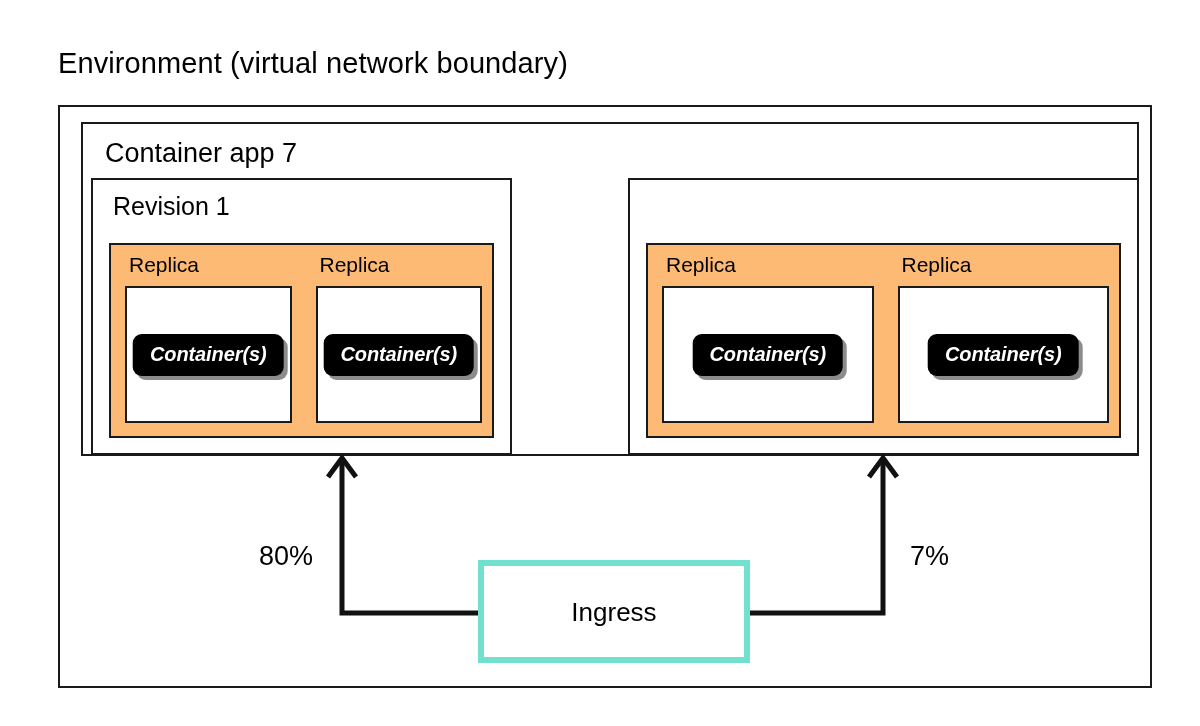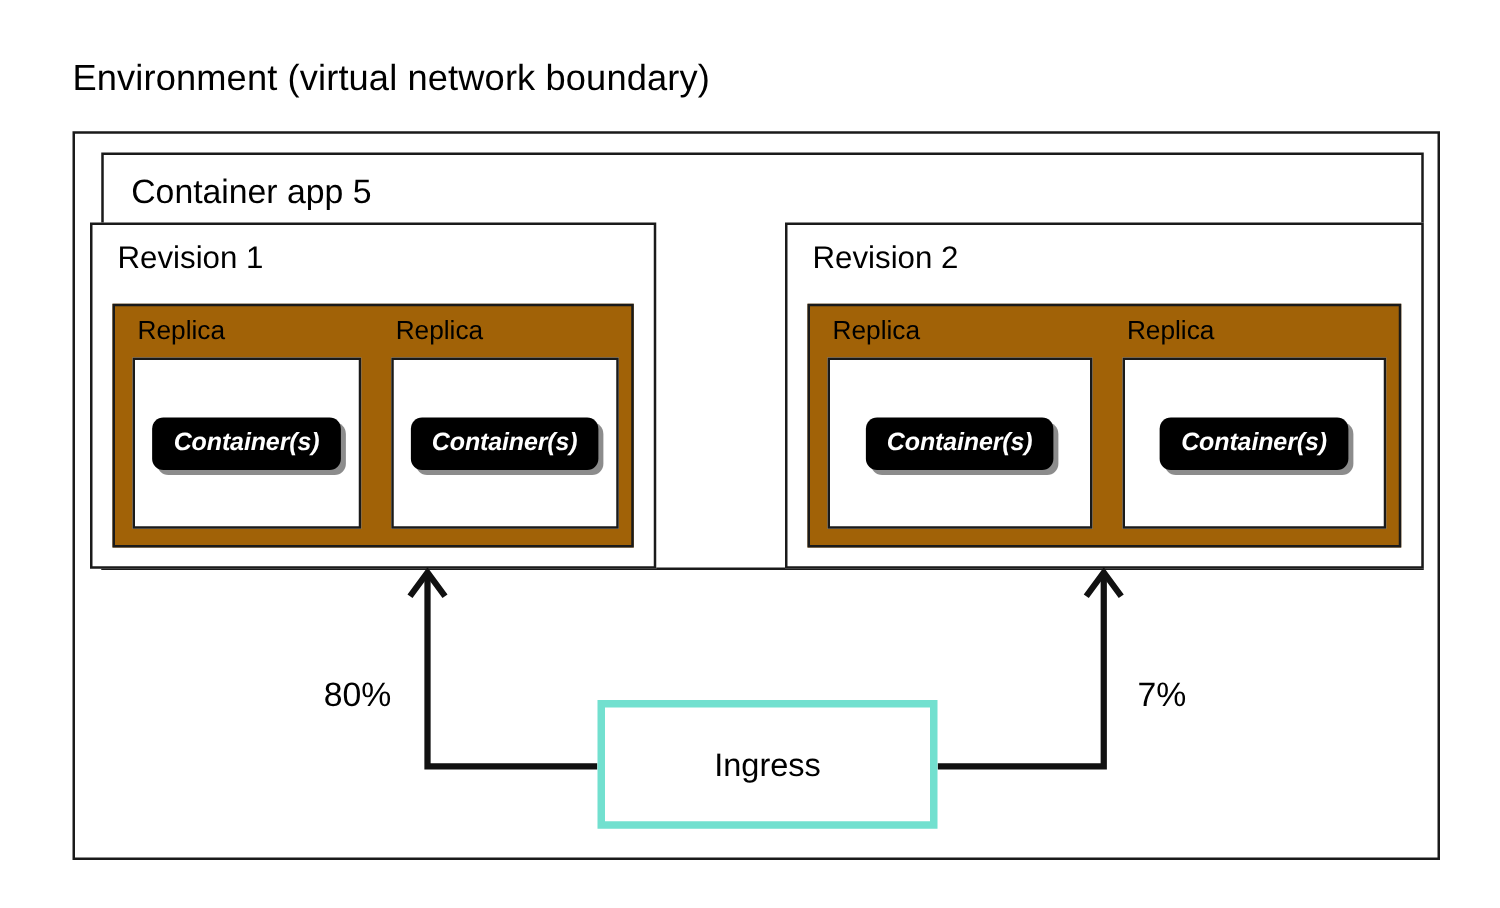--- a/index.html
+++ b/index.html
@@ -209,7 +209,7 @@
   <div class="environment-box"></div>
 
   <div class="container-app-box">
-    <div class="container-app-label">Container app 5</div>
+    <div class="container-app-label">Container app 7</div>
   </div>
 
   <div class="revision-box revision-1">

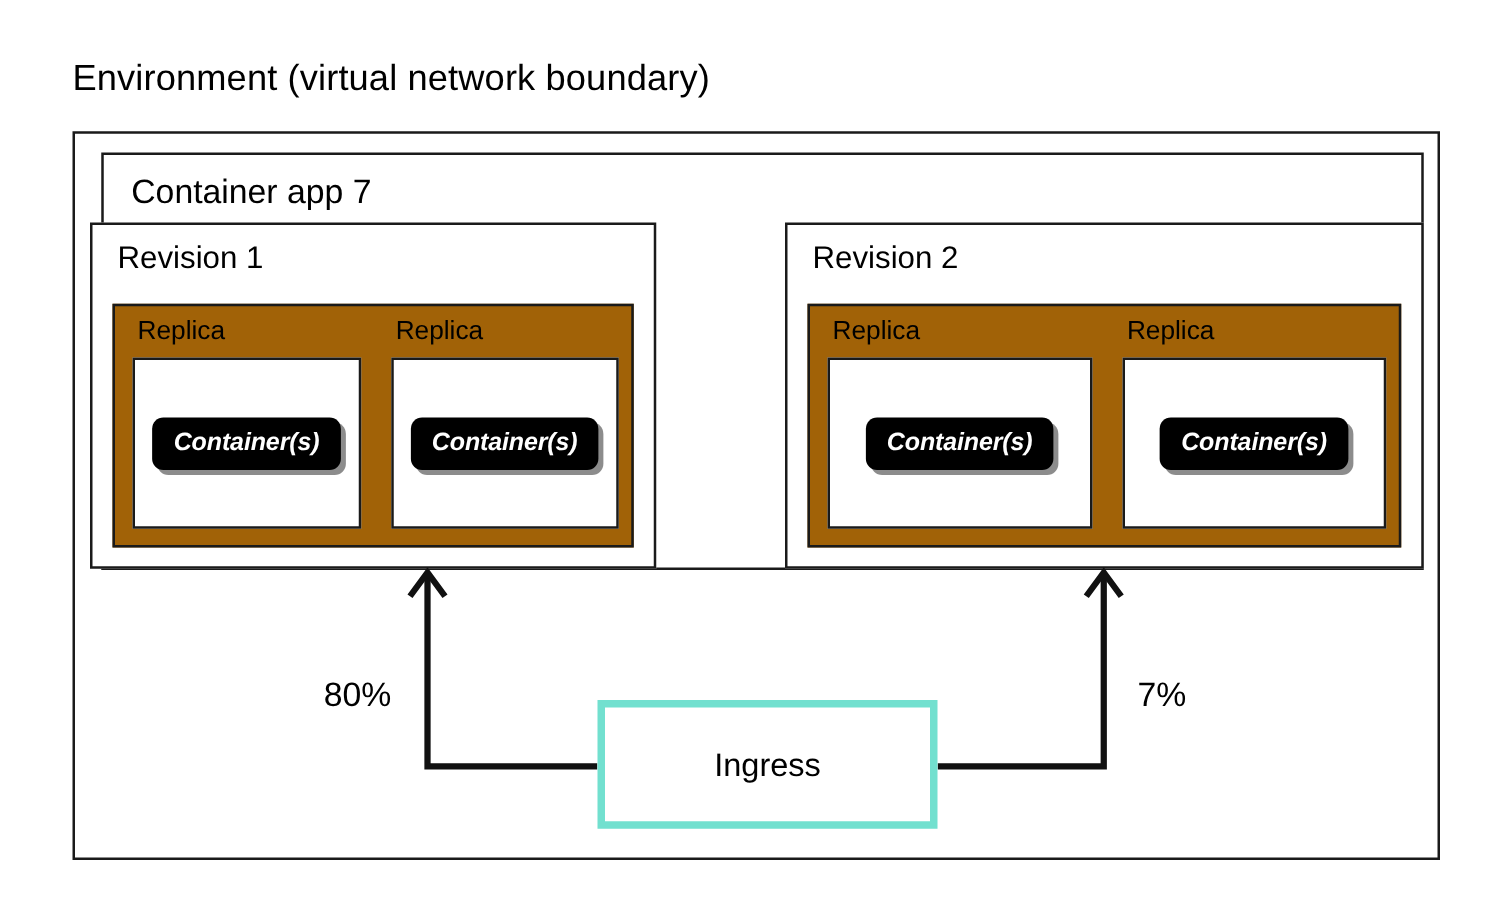--- a/index.html
+++ b/index.html
@@ -78,7 +78,7 @@
     box-sizing: border-box;
     background: #ffffff;
   }
-  .revision-1 { left: 72px;  width: 453px; }
+  .revision-1 { left: 91px;  width: 421px; }
   .revision-2 { left: 628px; width: 511px; }
 
   .revision-label {

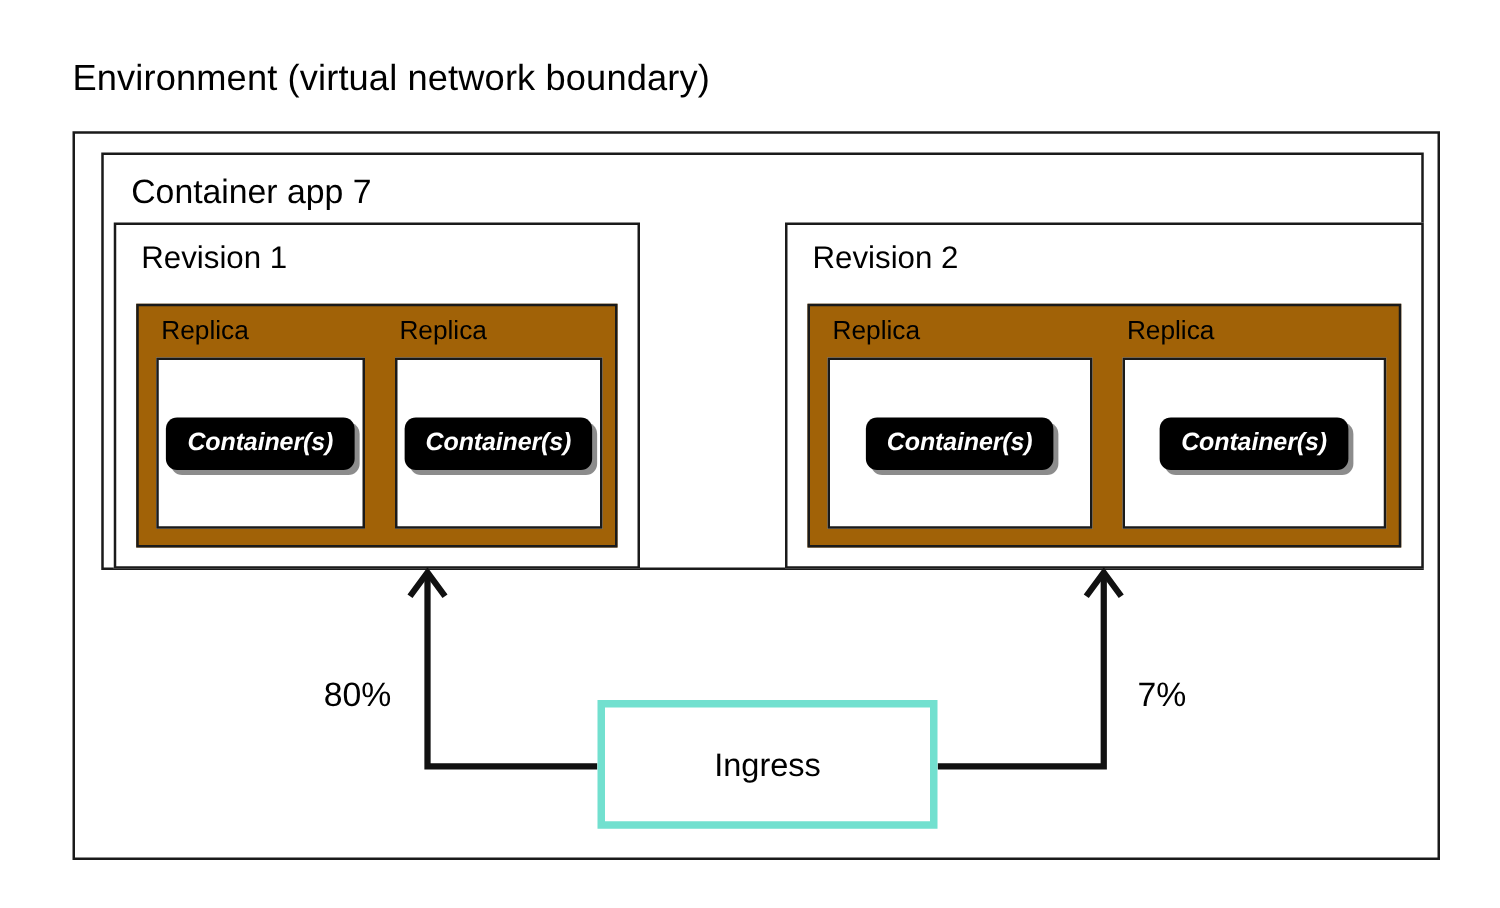--- a/index.html
+++ b/index.html
@@ -232,7 +232,6 @@
   </div>
 
   <div class="revision-box revision-2">
-    <div class="revision-label">Revision 2</div>
 
     <div class="replica-group">
       <div class="replica-cell left">

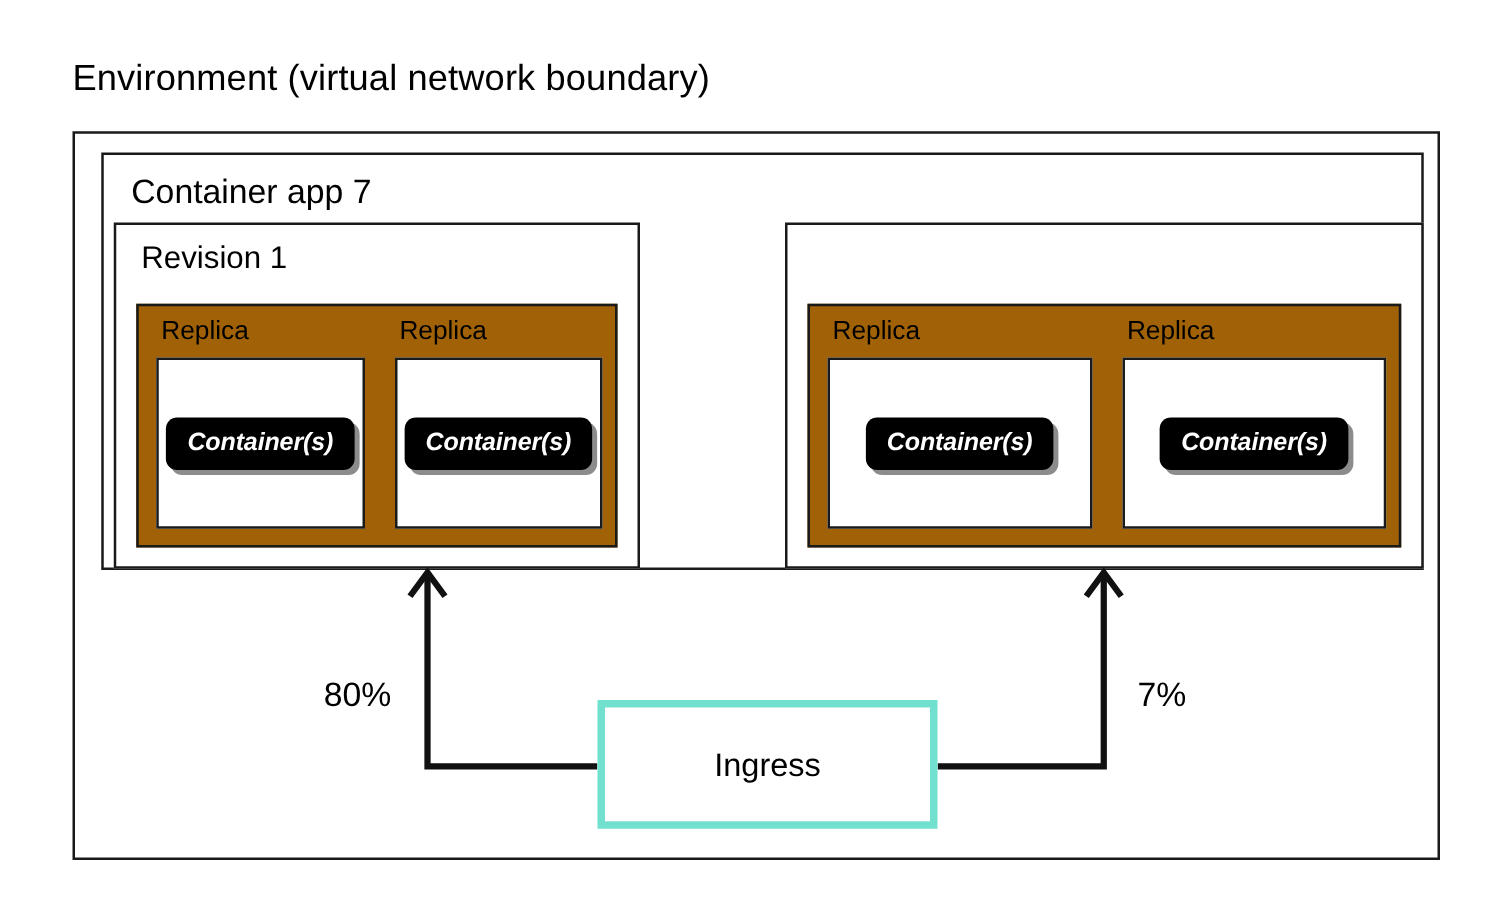--- a/index.html
+++ b/index.html
@@ -100,7 +100,7 @@
     bottom: 15px;
     border: 2px solid #1a1a1a;
     box-sizing: border-box;
-    background: #a16207;
+    background: #fdba74;
   }
 
   .replica-cell {

